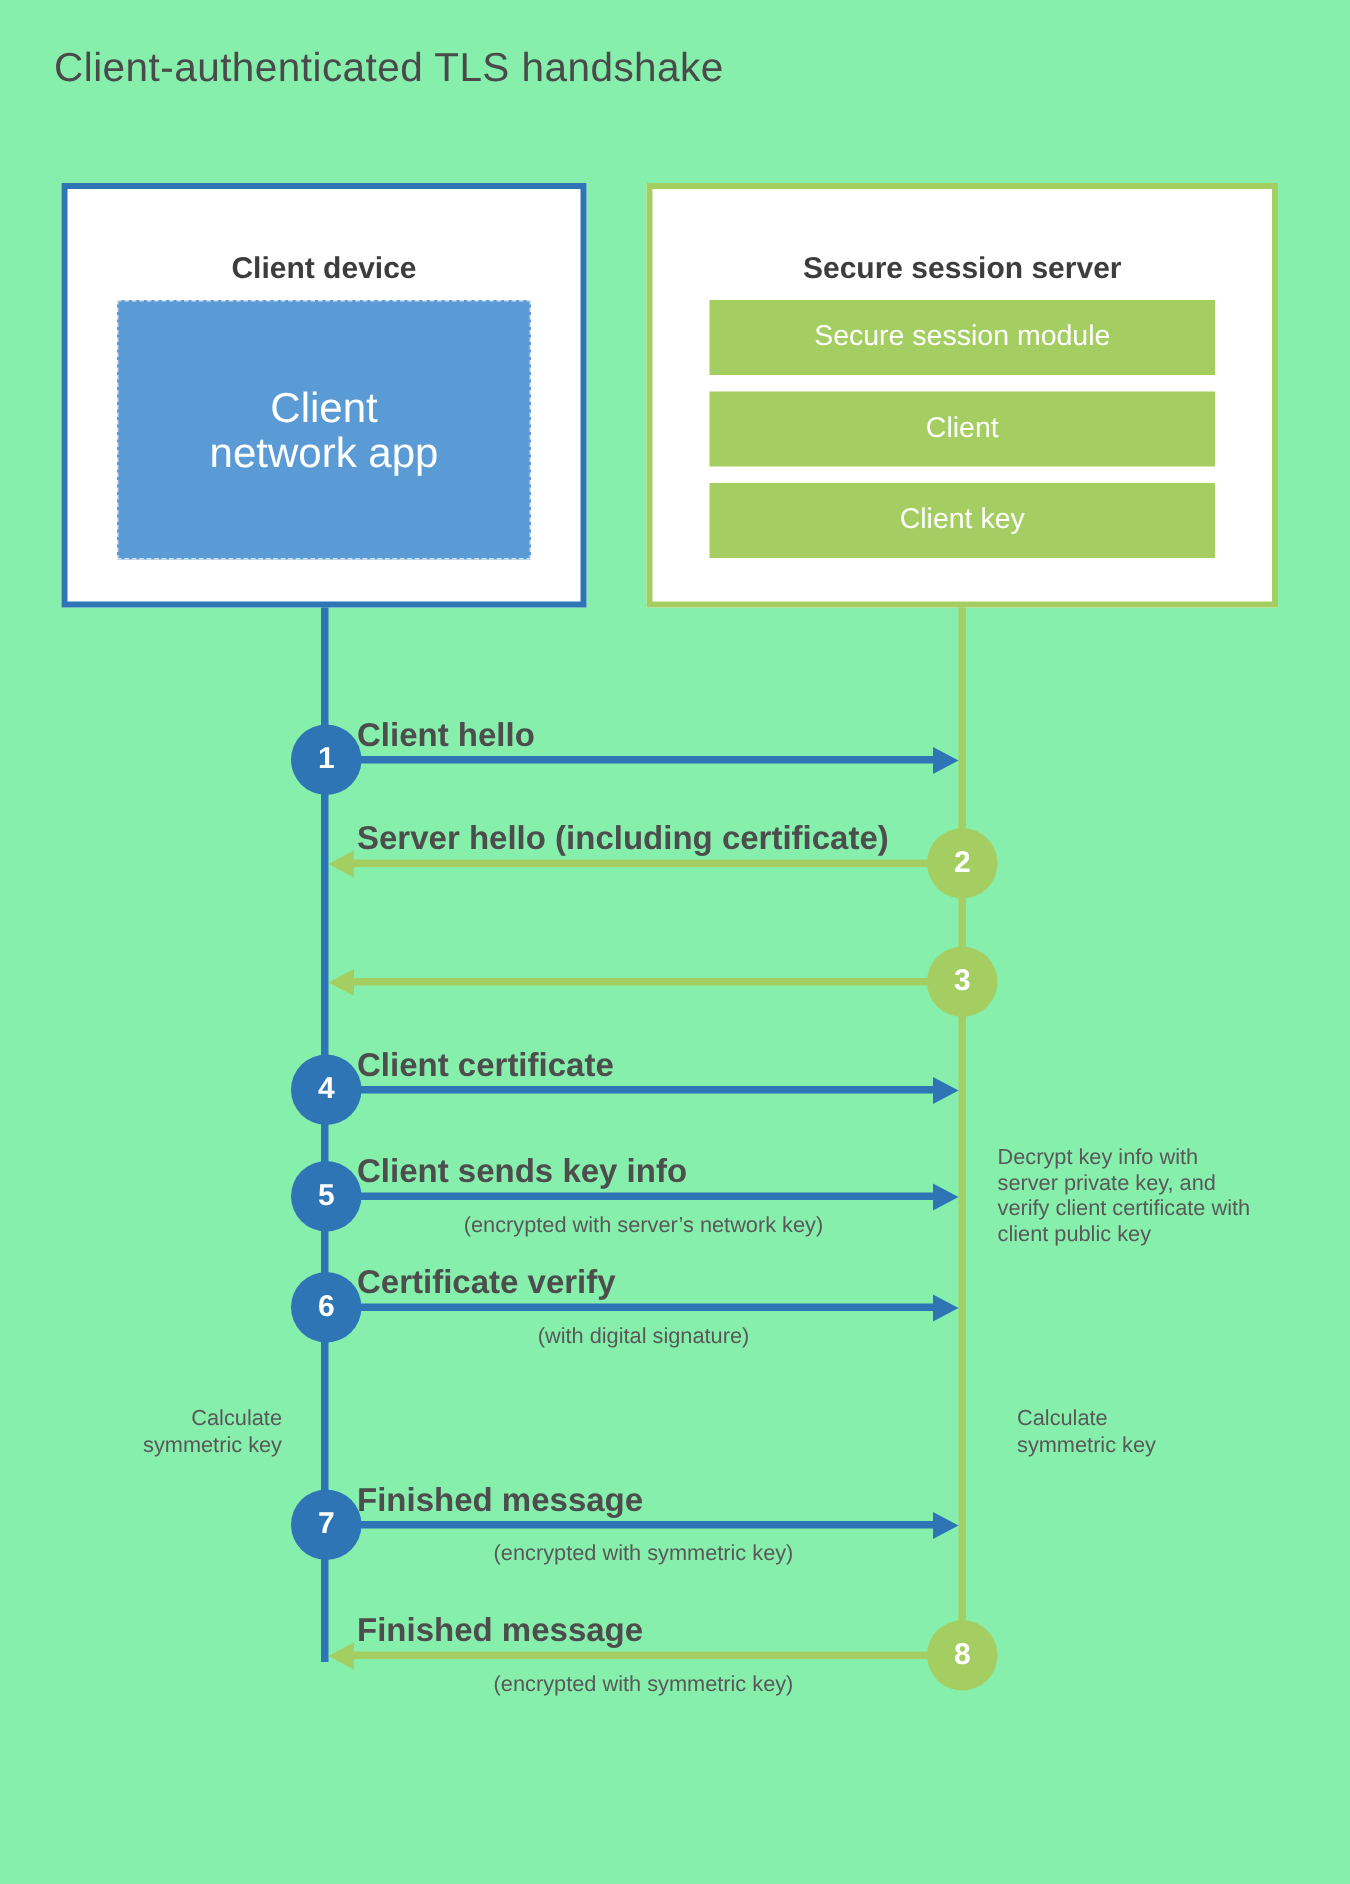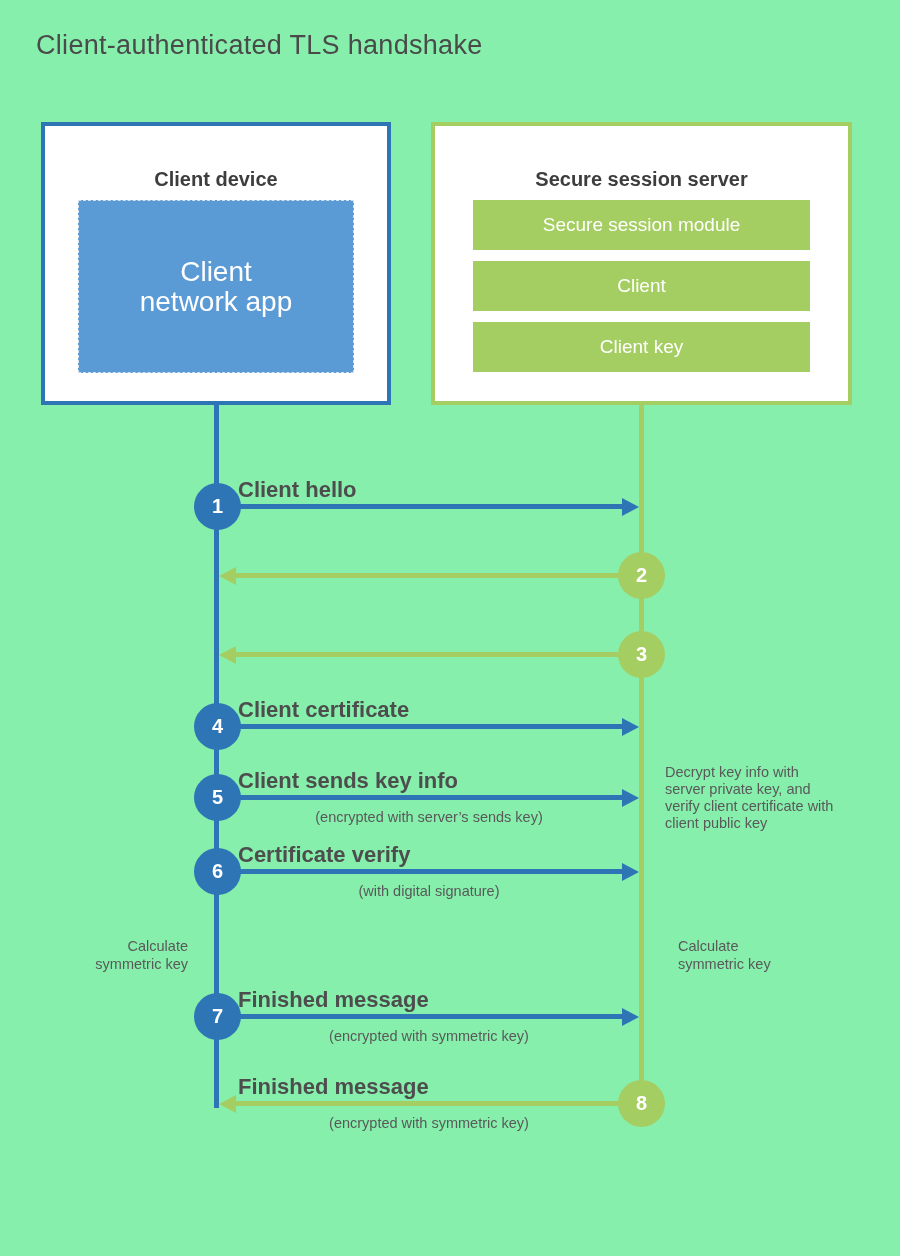--- a/index.html
+++ b/index.html
@@ -101,6 +101,7 @@
       <span>1</span>
     </div>
 
+  <div class="msg-label" style="top:546px">Server hello (including certificate)</div>
   <div class="shaft green" style="left:236px;top:573px;width:385px"></div>
   <div class="head left green" style="left:219px;top:567px"></div>
   <div class="step green" style="left:618px;top:552px">

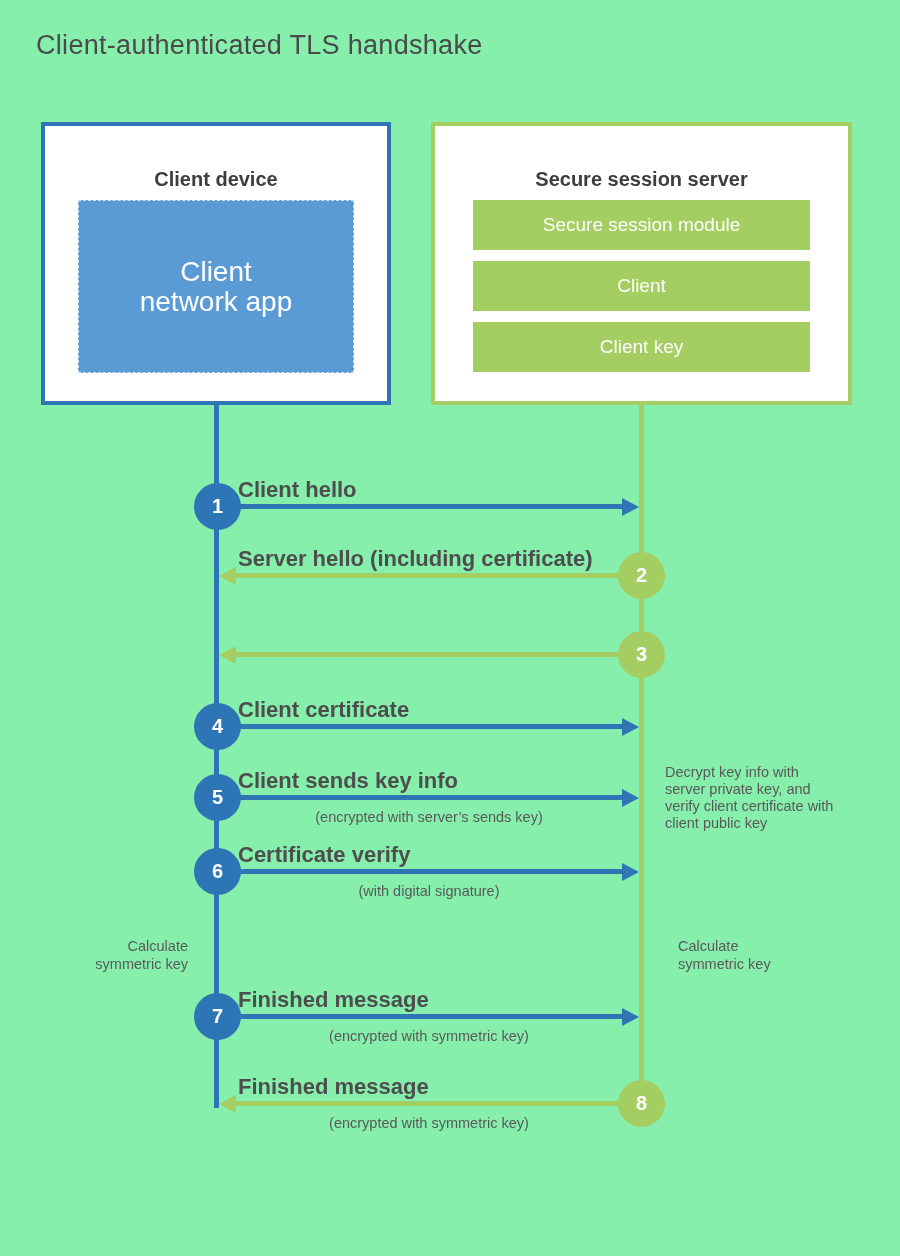--- a/index.html
+++ b/index.html
@@ -127,7 +127,7 @@
   <div class="step blue" style="left:194px;top:774px">
       <span>5</span>
     </div>
-  <div class="msg-sub" style="top:809px">(encrypted with server’s sends key)</div>
+  <div class="msg-sub" style="top:809px">(encrypted with server’s network key)</div>
 
   <div class="msg-label" style="top:842px">Certificate verify</div>
   <div class="shaft blue" style="left:240px;top:869px;width:384px"></div>

